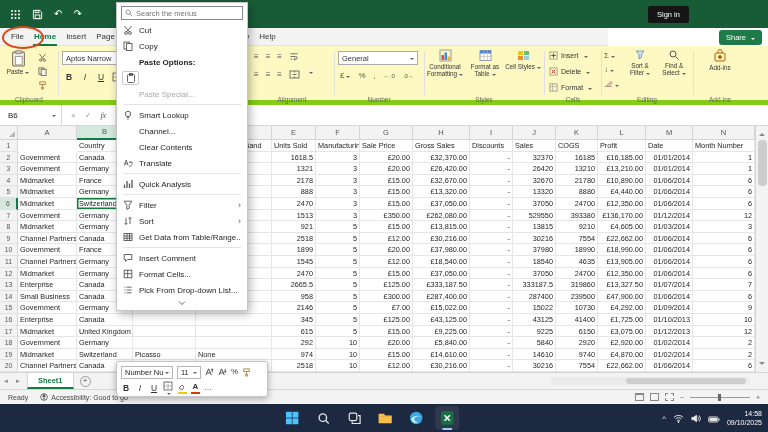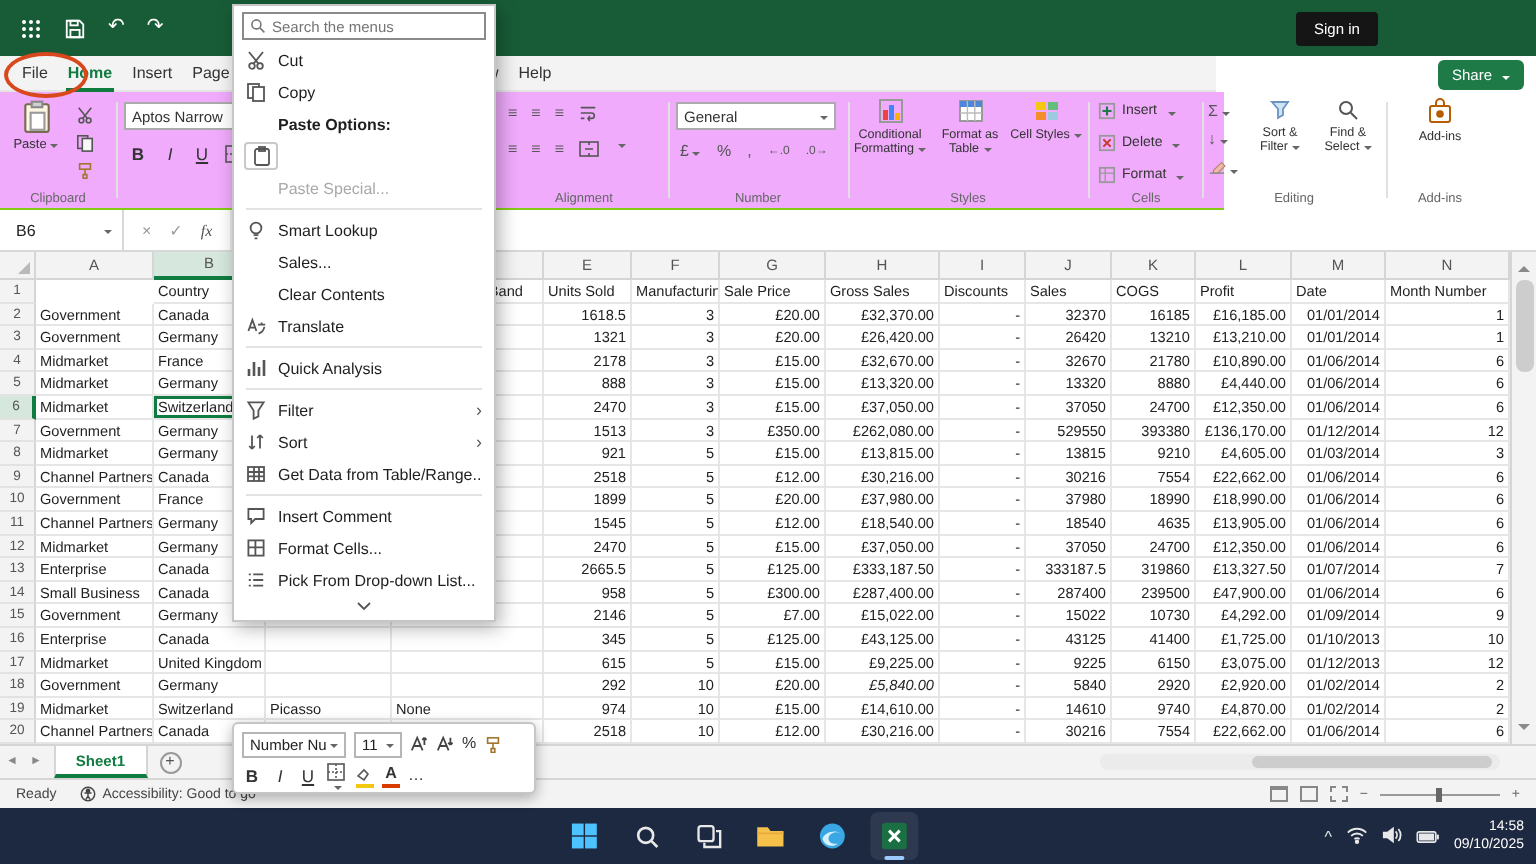--- a/index.html
+++ b/index.html
@@ -27,8 +27,8 @@
              border-radius:50%;z-index:60;pointer-events:none}
 
   
-  .ribbon{position:absolute;top:46px;left:0;width:612px;height:59px;background:#f0abfc;
-          border-bottom:1px solid #84cc16;font-size:7px;color:#333}
+  .ribbon{position:absolute;top:46px;left:0;width:768px;height:59px;background:#fef9c3;
+          border-bottom:5px solid #84cc16;font-size:7px;color:#333}
   .grp{position:absolute;top:0;height:59px}
   .grp-label{position:absolute;bottom:2px;left:0;width:100%;text-align:center;font-size:6.5px;color:#666}
   .vsep{position:absolute;top:5px;bottom:5px;width:1px;background:#e0e0e0}

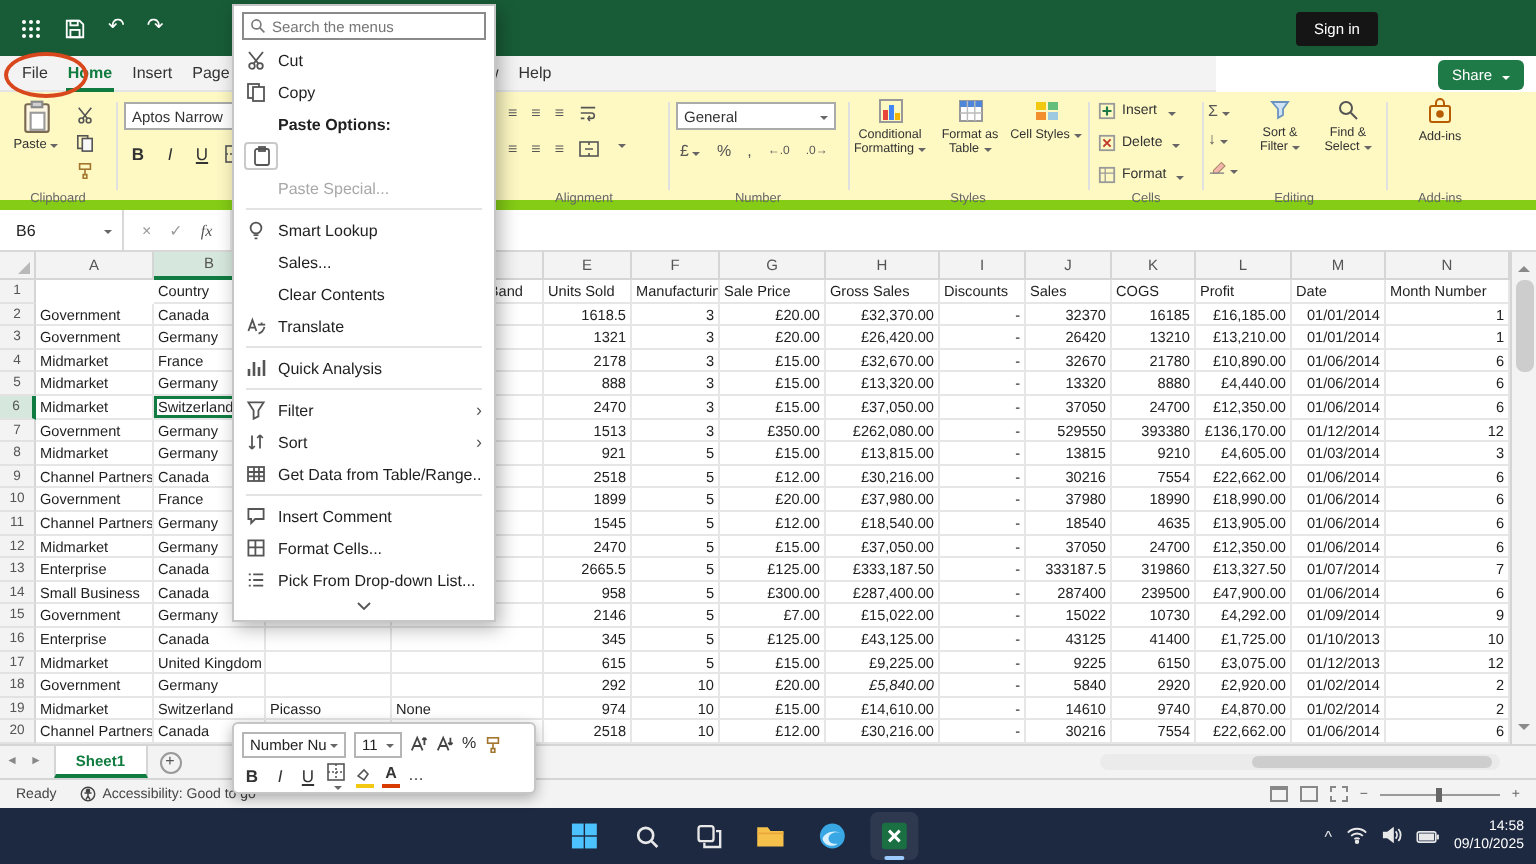--- a/index.html
+++ b/index.html
@@ -853,7 +853,7 @@
         </div>
         <div class="mi">
           <span class="ic"></span>
-          <span class="lbl">Sales...</span>
+          <span class="lbl">Channel...</span>
         </div>
         <div class="mi">
           <span class="ic"></span>

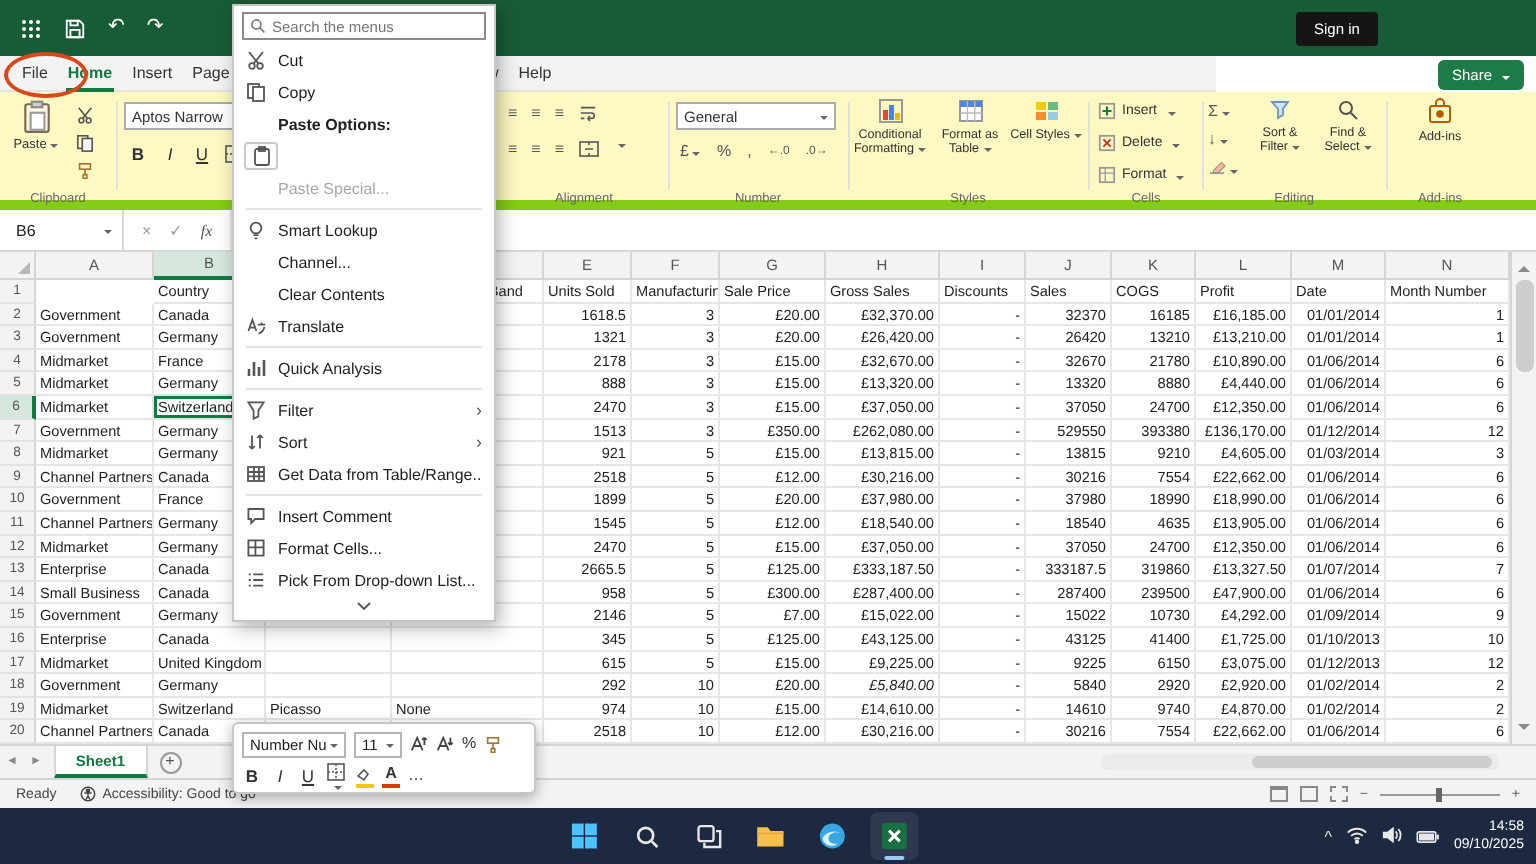--- a/index.html
+++ b/index.html
@@ -715,7 +715,7 @@
         <div class="gc num" style="width: 44px;">292</div>
         <div class="gc num" style="width: 44px;">10</div>
         <div class="gc num" style="width: 53px;">£20.00</div>
-        <div class="gc num" style="width: 57px; font-style: italic;">£5,840.00</div>
+        <div class="gc num" style="width: 57px;">£5,840.00</div>
         <div class="gc num" style="width: 43px;">-</div>
         <div class="gc num" style="width: 43px;">5840</div>
         <div class="gc num" style="width: 42px;">2920</div>

